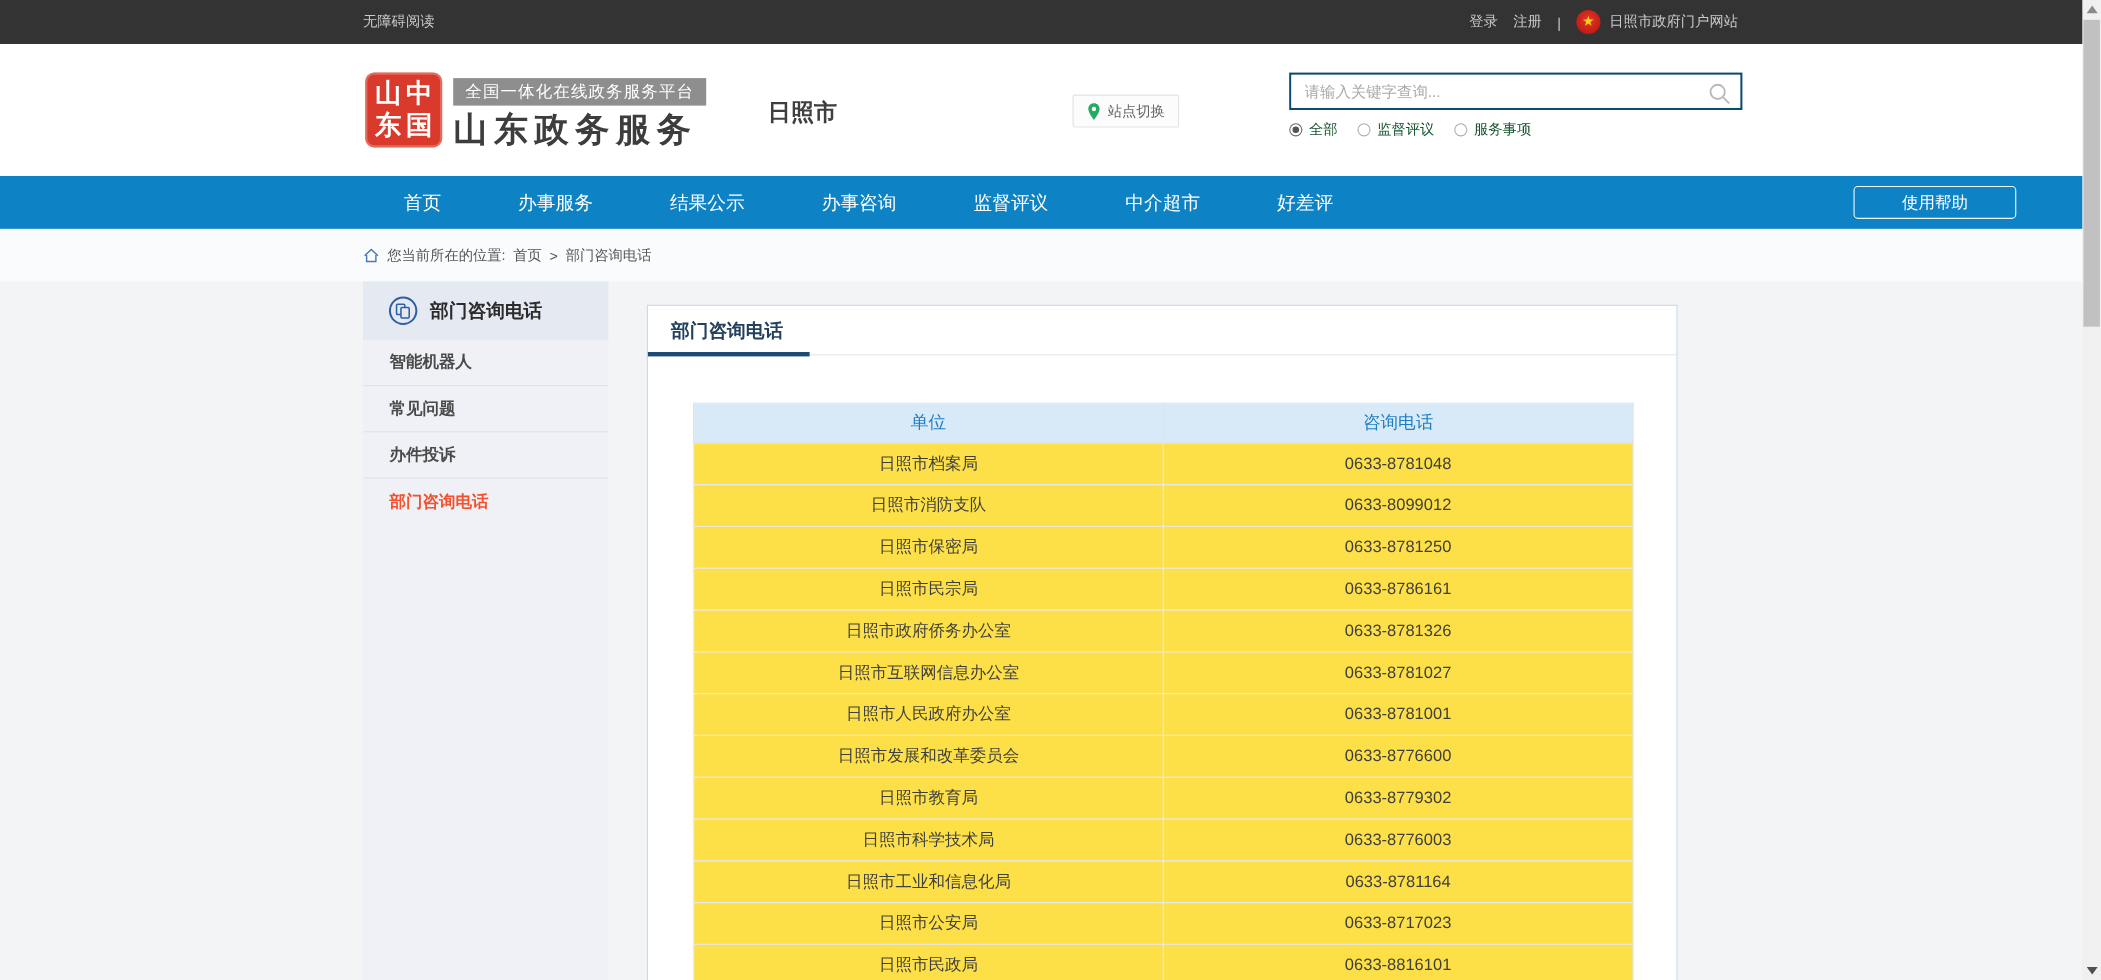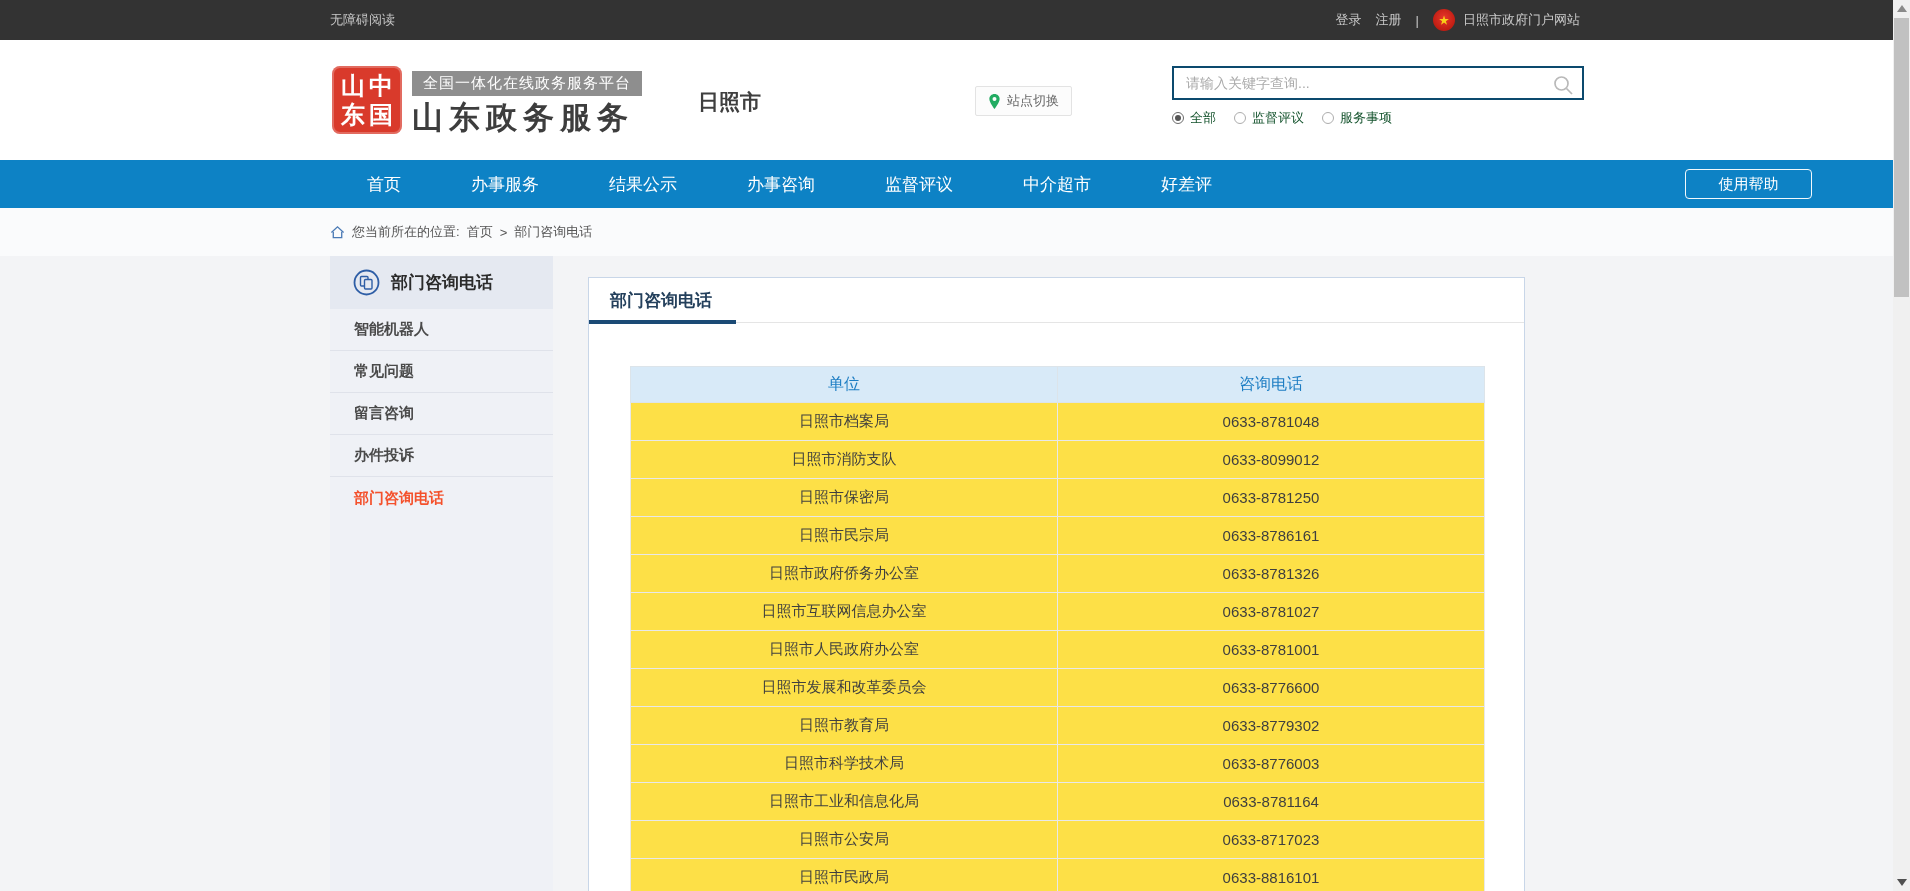--- a/index.html
+++ b/index.html
@@ -37,7 +37,7 @@
   .nav { position:relative; height:48px; background:#0d82c5; }
   .nav-inner { width:1250px; margin-left:330px; height:100%; display:flex; align-items:center; gap:70px; padding-left:37px; }
   .nav-item { color:#ffffff; font-size:17px; cursor:pointer; white-space:nowrap; }
-  .help-btn { position:absolute; left:1685px; top:9px; width:127px; height:30px; border:1px solid rgba(255,255,255,.95); border-radius:4px; color:#fff; font-size:15px; display:flex; align-items:center; justify-content:center; cursor:pointer; }
+  .help-btn { position:absolute; left:1685px; top:9px; width:148px; height:30px; border:1px solid rgba(255,255,255,.95); border-radius:4px; color:#fff; font-size:15px; display:flex; align-items:center; justify-content:center; cursor:pointer; }
 
   
   .breadcrumb { height:48px; background:#fafbfc; display:flex; align-items:center; gap:7px; padding-left:330px; font-size:13px; color:#555; }

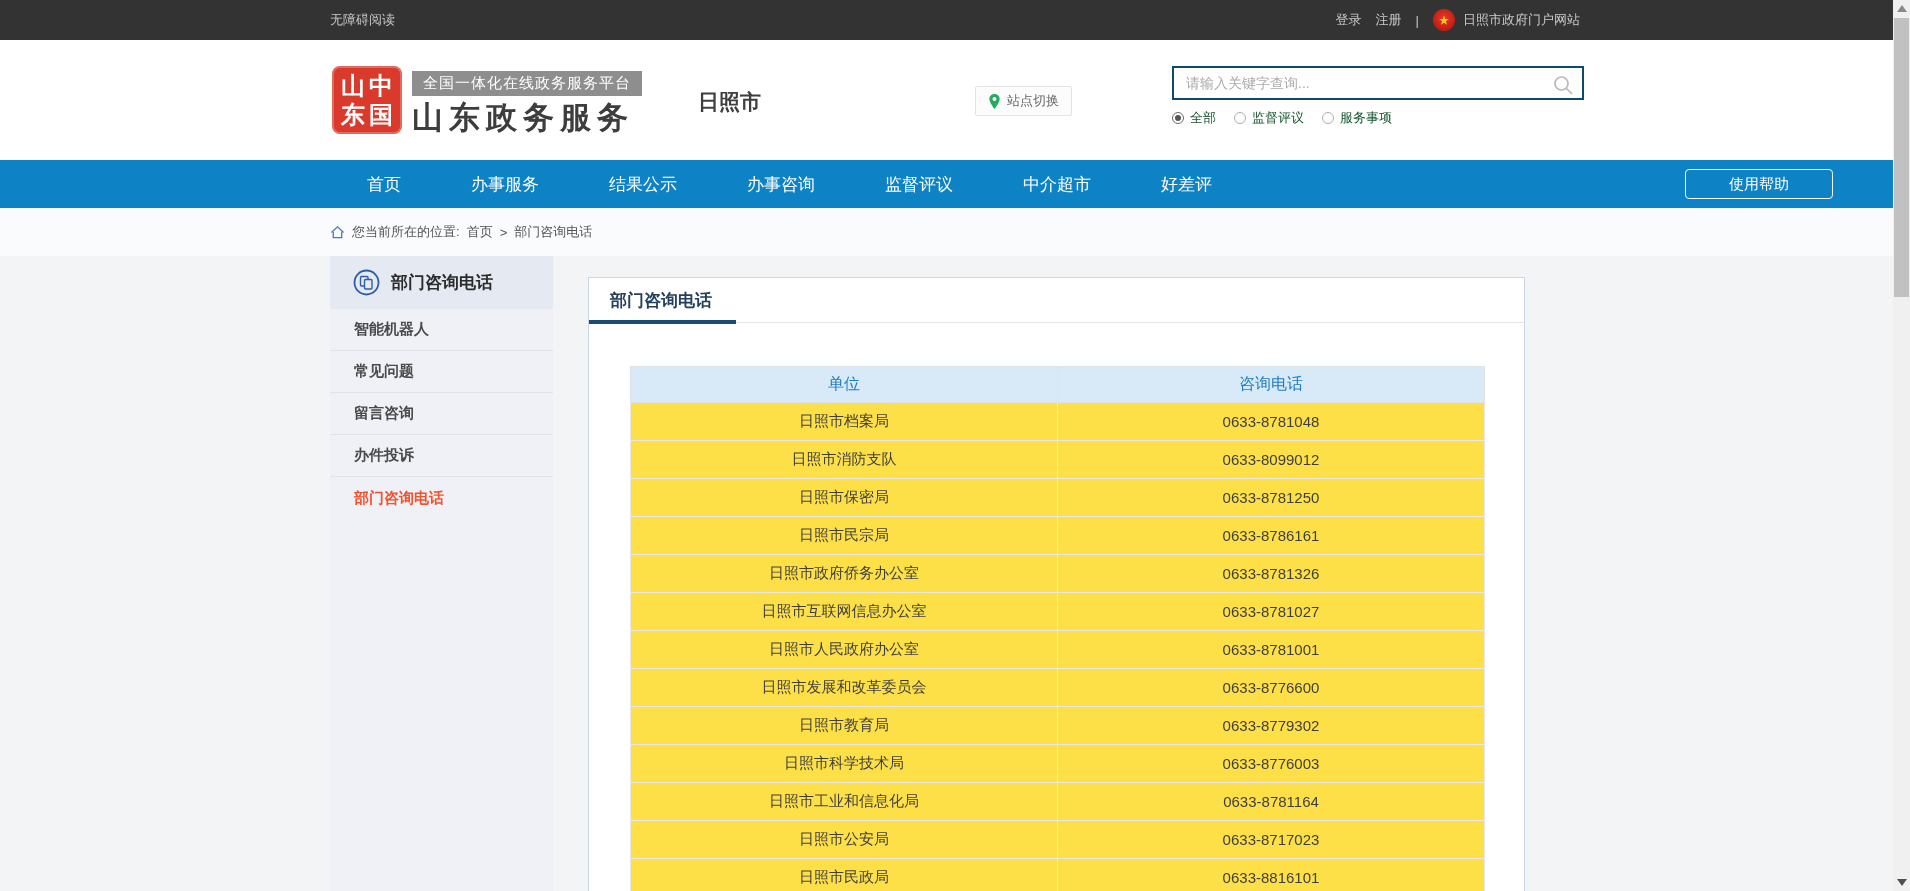--- a/index.html
+++ b/index.html
@@ -175,7 +175,6 @@
 
     <li>智能机器人</li>
         <li>常见问题</li>
-        <li>留言咨询</li>
         <li>办件投诉</li>
         <li class="active">部门咨询电话</li>
       </ul>

